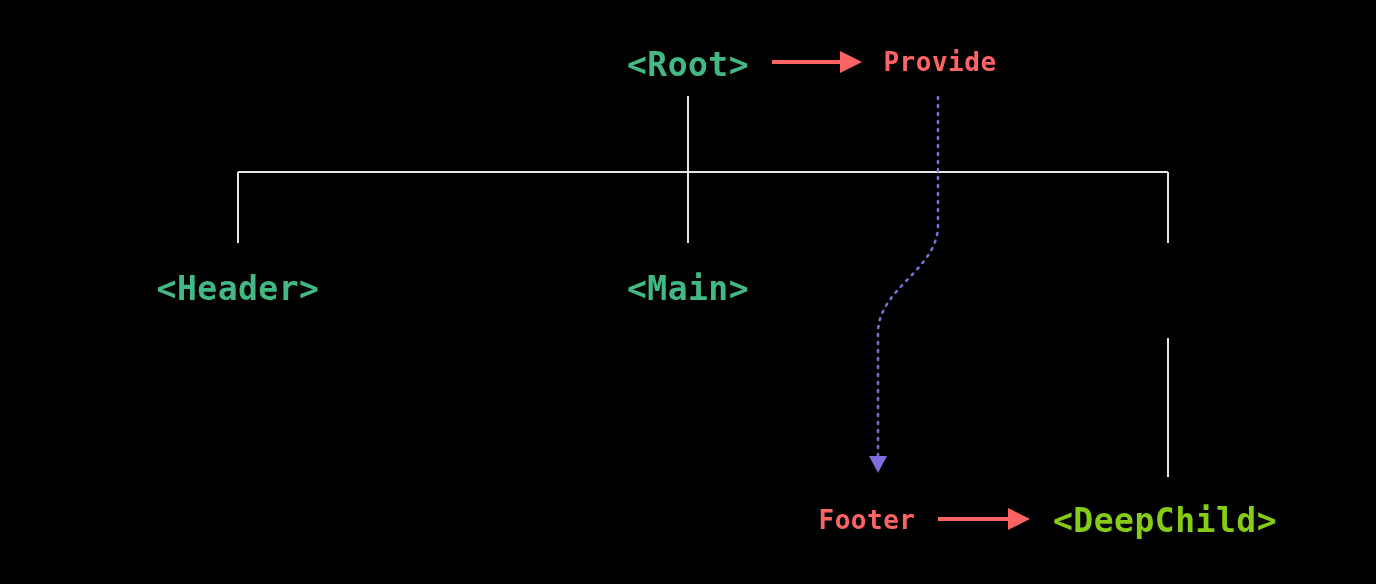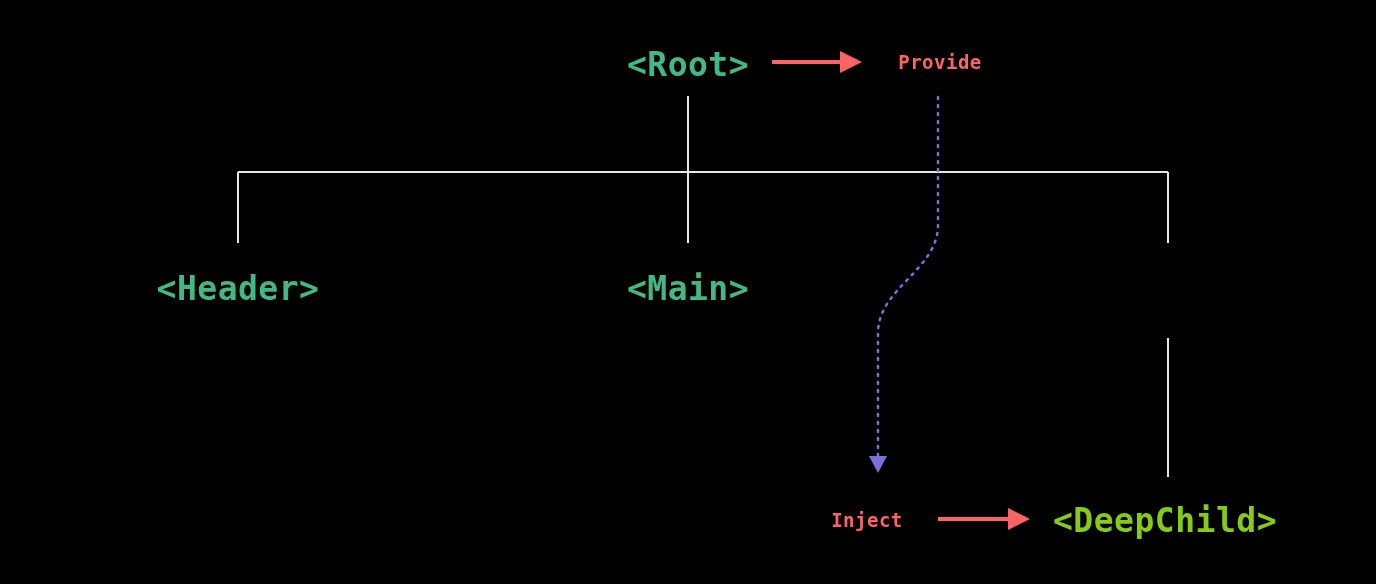--- a/index.html
+++ b/index.html
@@ -34,7 +34,7 @@
     letter-spacing: 0.5px;
   }
   .annotation-label {
-    font-size: 19px;
+    font-size: 26px;
     letter-spacing: 0.5px;
   }
   .pos-root      { left: 688px;  top: 64px;  }

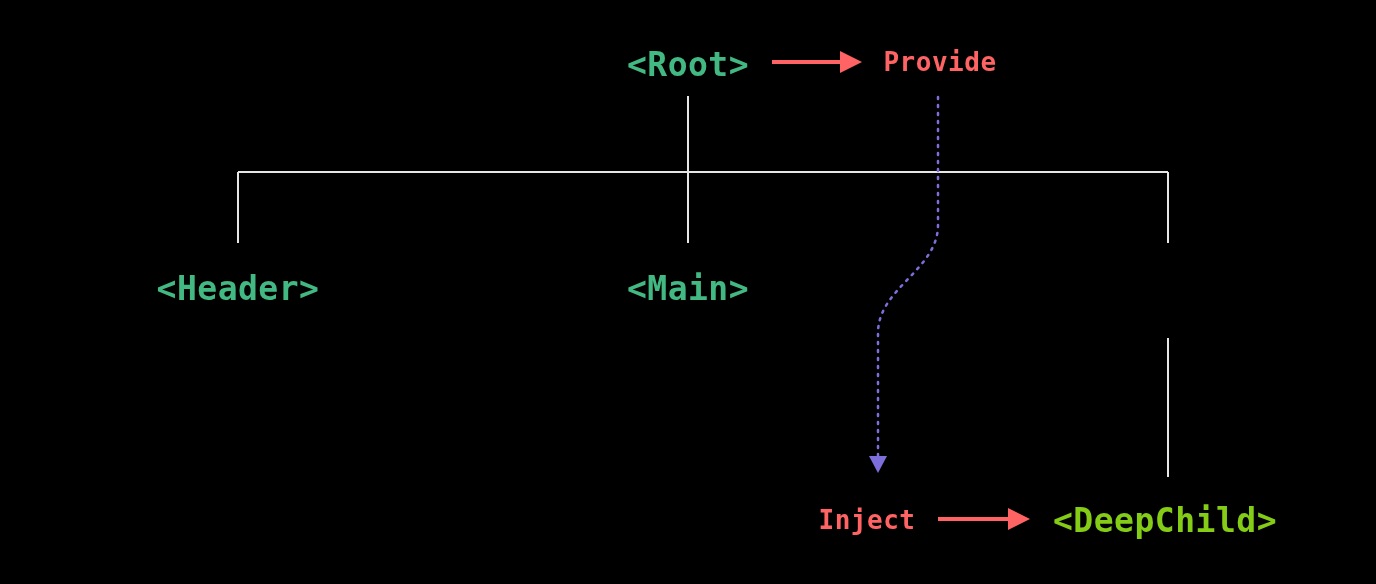--- a/index.html
+++ b/index.html
@@ -81,7 +81,7 @@
   <div class="label node-label pos-main" style="color: rgb(66, 184, 131);">&lt;Main&gt;</div>
 
 
-  <div class="label annotation-label pos-inject" style="color: rgb(255, 99, 99);">Inject</div>
+  <div class="label annotation-label pos-inject" style="color: rgb(255, 99, 99);">Footer</div>
 
   <div class="label node-label pos-deepchild" style="color: #84cc16;">&lt;DeepChild&gt;</div>
 

